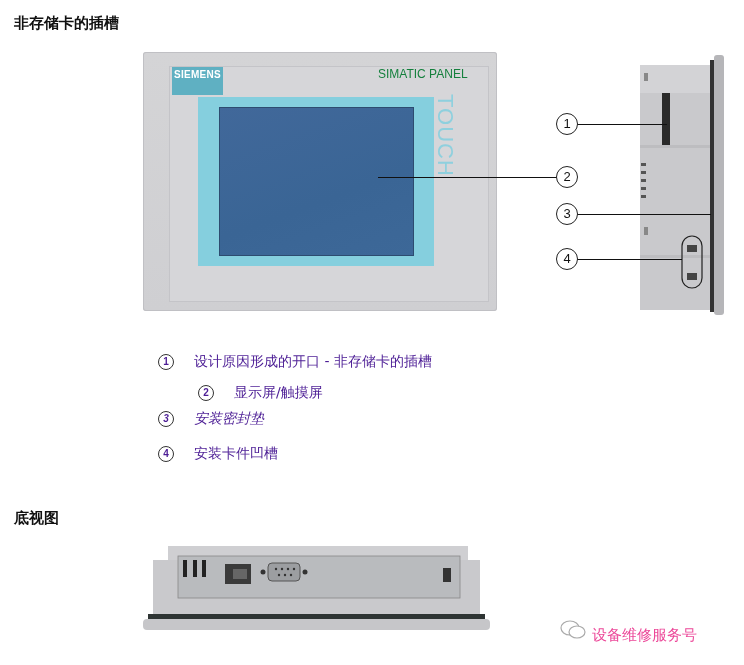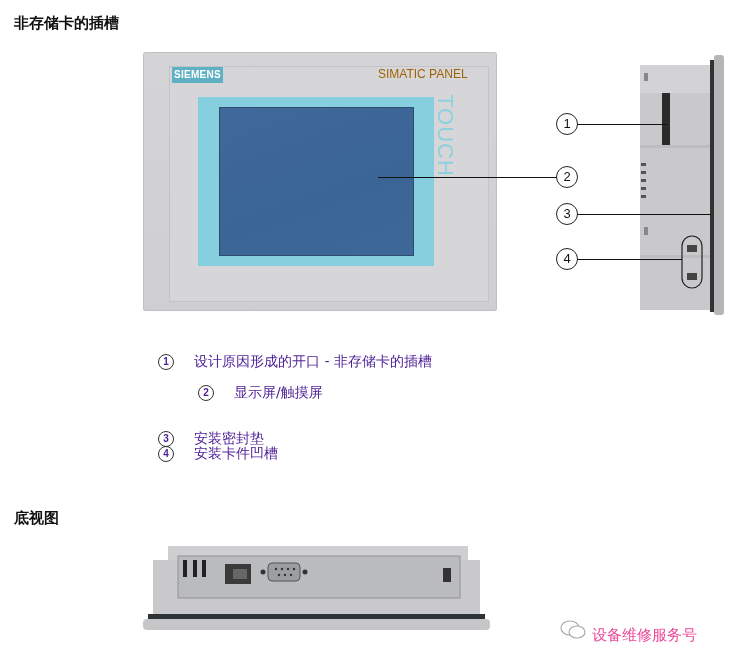--- a/index.html
+++ b/index.html
@@ -13,7 +13,7 @@
            box-shadow: inset 0 0 0 1px #c0c0c4; }
   .front-inner { position: absolute; left: 26px; top: 14px; width: 318px; height: 234px;
                  border: 1px solid #c4c4c8; background: #d6d6d9; }
-  .siemens { position: absolute; left: 172px; top: 67px; width: 51px; height: 16px;
+  .siemens { position: absolute; left: 172px; top: 67px; width: 51px; height: 28px;
              background: #5fb0c2; color: #fff; font-size: 10px; font-weight: bold;
              font-family: "Liberation Sans", sans-serif; text-align: center; line-height: 15px; letter-spacing: 0.3px; }
   .simatic { position: absolute; left: 378px; top: 67px; font-size: 12px; color: #a16207;

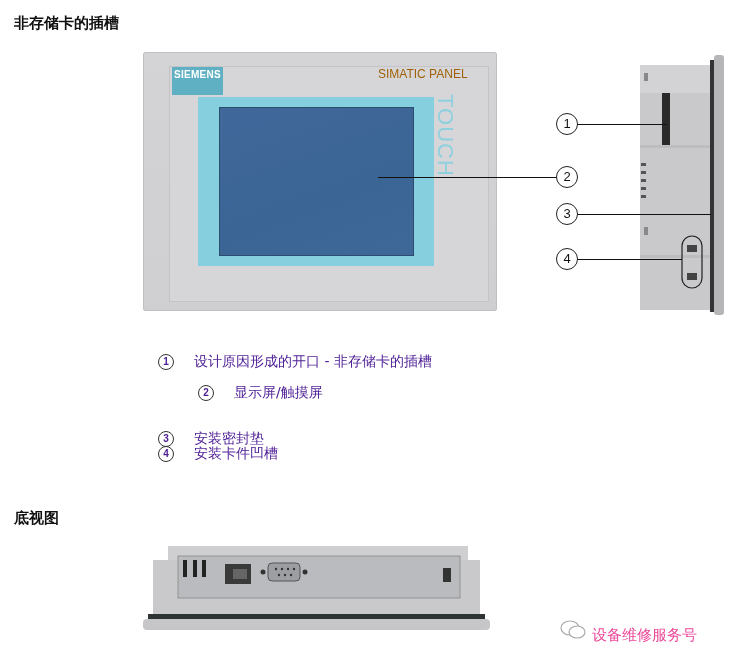--- a/index.html
+++ b/index.html
@@ -16,7 +16,7 @@
   .siemens { position: absolute; left: 172px; top: 67px; width: 51px; height: 28px;
              background: #5fb0c2; color: #fff; font-size: 10px; font-weight: bold;
              font-family: "Liberation Sans", sans-serif; text-align: center; line-height: 15px; letter-spacing: 0.3px; }
-  .simatic { position: absolute; left: 378px; top: 67px; font-size: 12px; color: #a16207;
+  .simatic { position: absolute; left: 378px; top: 67px; font-size: 12px; color: #15803d;
              font-family: "Liberation Sans", sans-serif; }
   .bezel { position: absolute; left: 198px; top: 97px; width: 236px; height: 169px; background: #85cfde; }
   .screen { position: absolute; left: 219px; top: 107px; width: 195px; height: 149px;

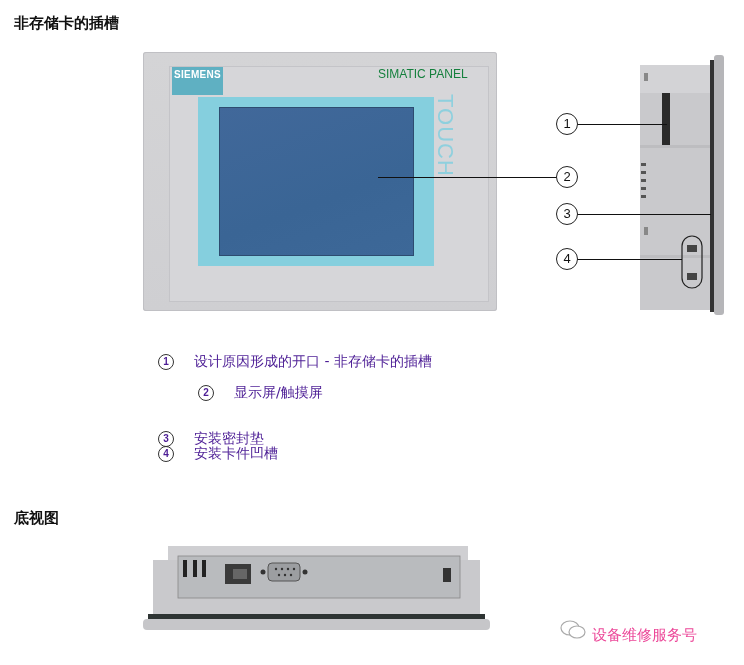--- a/index.html
+++ b/index.html
@@ -101,7 +101,7 @@
   <div class="legend-row" style="top:384px;margin-left:40px;">
     <span class="legend-num">2</span><span>显示屏/触摸屏</span>
   </div>
-  <div class="legend-row" style="top:430px;">
+  <div class="legend-row" style="top:410px;font-style:italic;">
     <span class="legend-num">3</span><span>安装密封垫</span>
   </div>
   <div class="legend-row" style="top:445px;">

